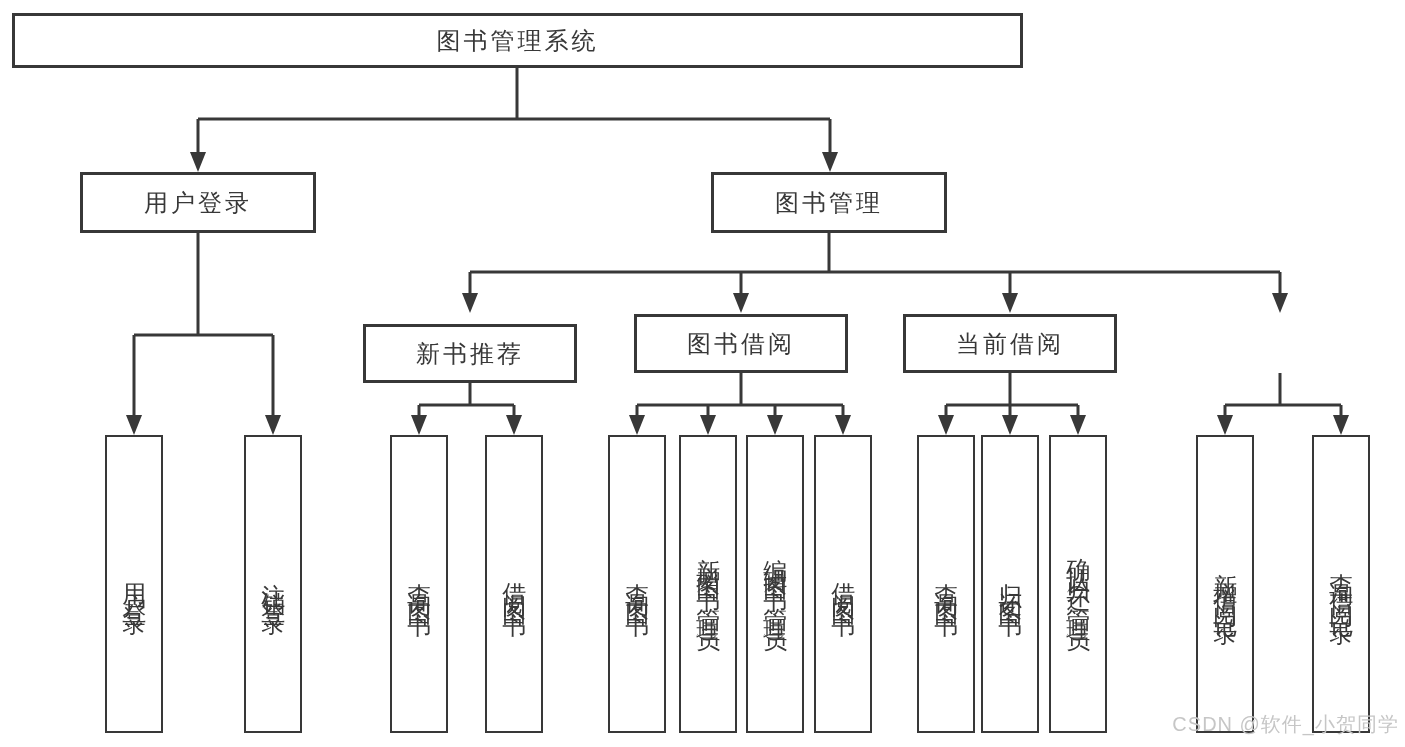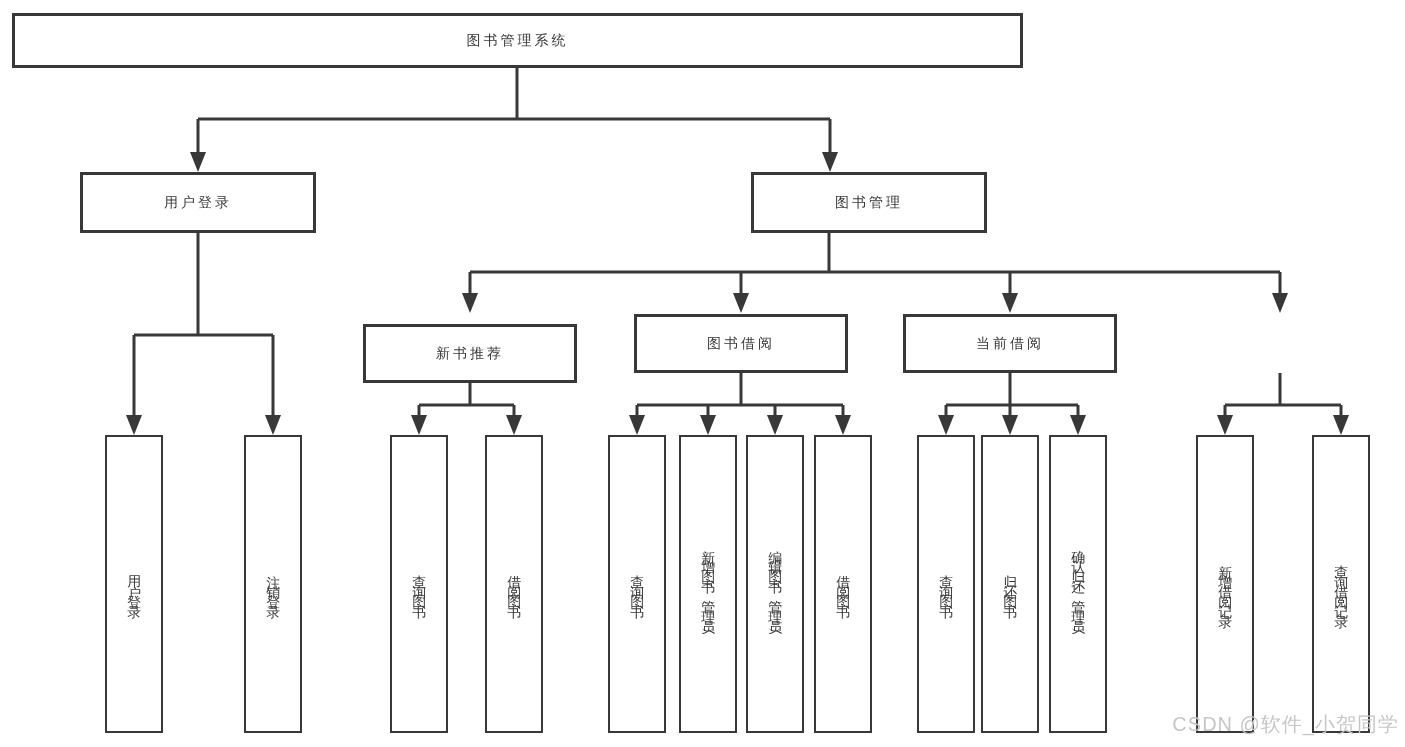--- a/index.html
+++ b/index.html
@@ -26,7 +26,7 @@
     align-items: center;
     justify-content: center;
     color: #383838;
-    font-size: 14px;
+    font-size: 24px;
     z-index: 2;
   }
   .box .h-label {

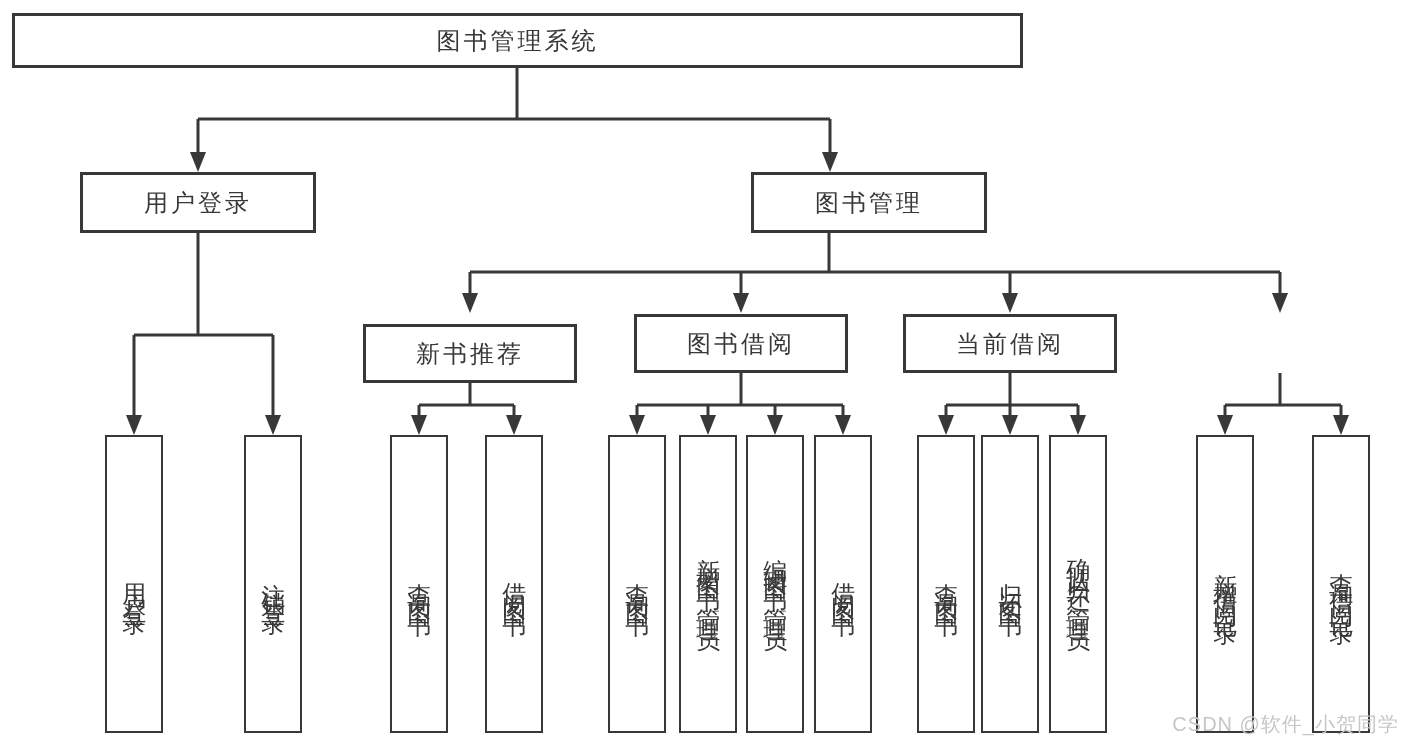--- a/index.html
+++ b/index.html
@@ -46,7 +46,7 @@
   
   #root-box  { left: 12px;   top: 13px;  width: 1011px; height: 55px; }
   #l2-login  { left: 80px;   top: 172px; width: 236px;  height: 61px; }
-  #l2-mgmt   { left: 711px;  top: 172px; width: 236px;  height: 61px; margin-left: 40px; }
+  #l2-mgmt   { left: 711px;  top: 172px; width: 236px;  height: 61px; }
   #l3-newbook{ left: 363px;  top: 314px; width: 214px;  height: 59px; margin-top: 10px; }
   #l3-borrow { left: 634px;  top: 314px; width: 214px;  height: 59px; }
   #l3-current{ left: 903px;  top: 314px; width: 214px;  height: 59px; }

